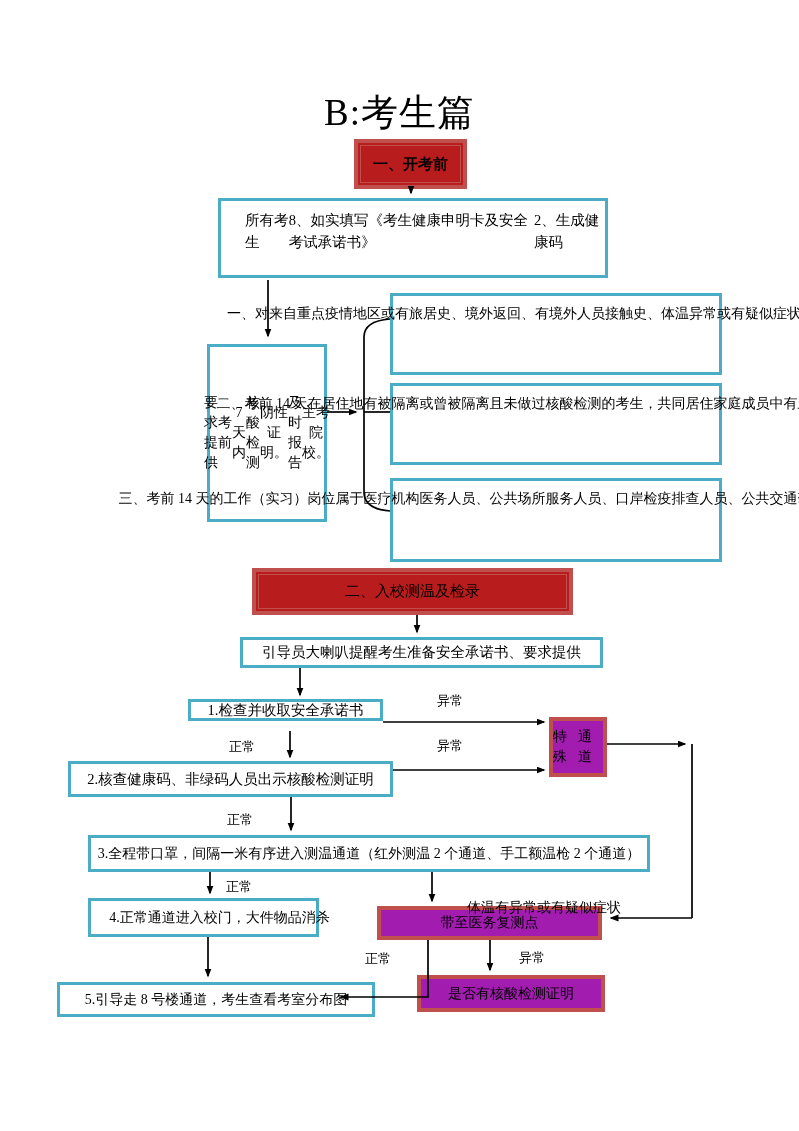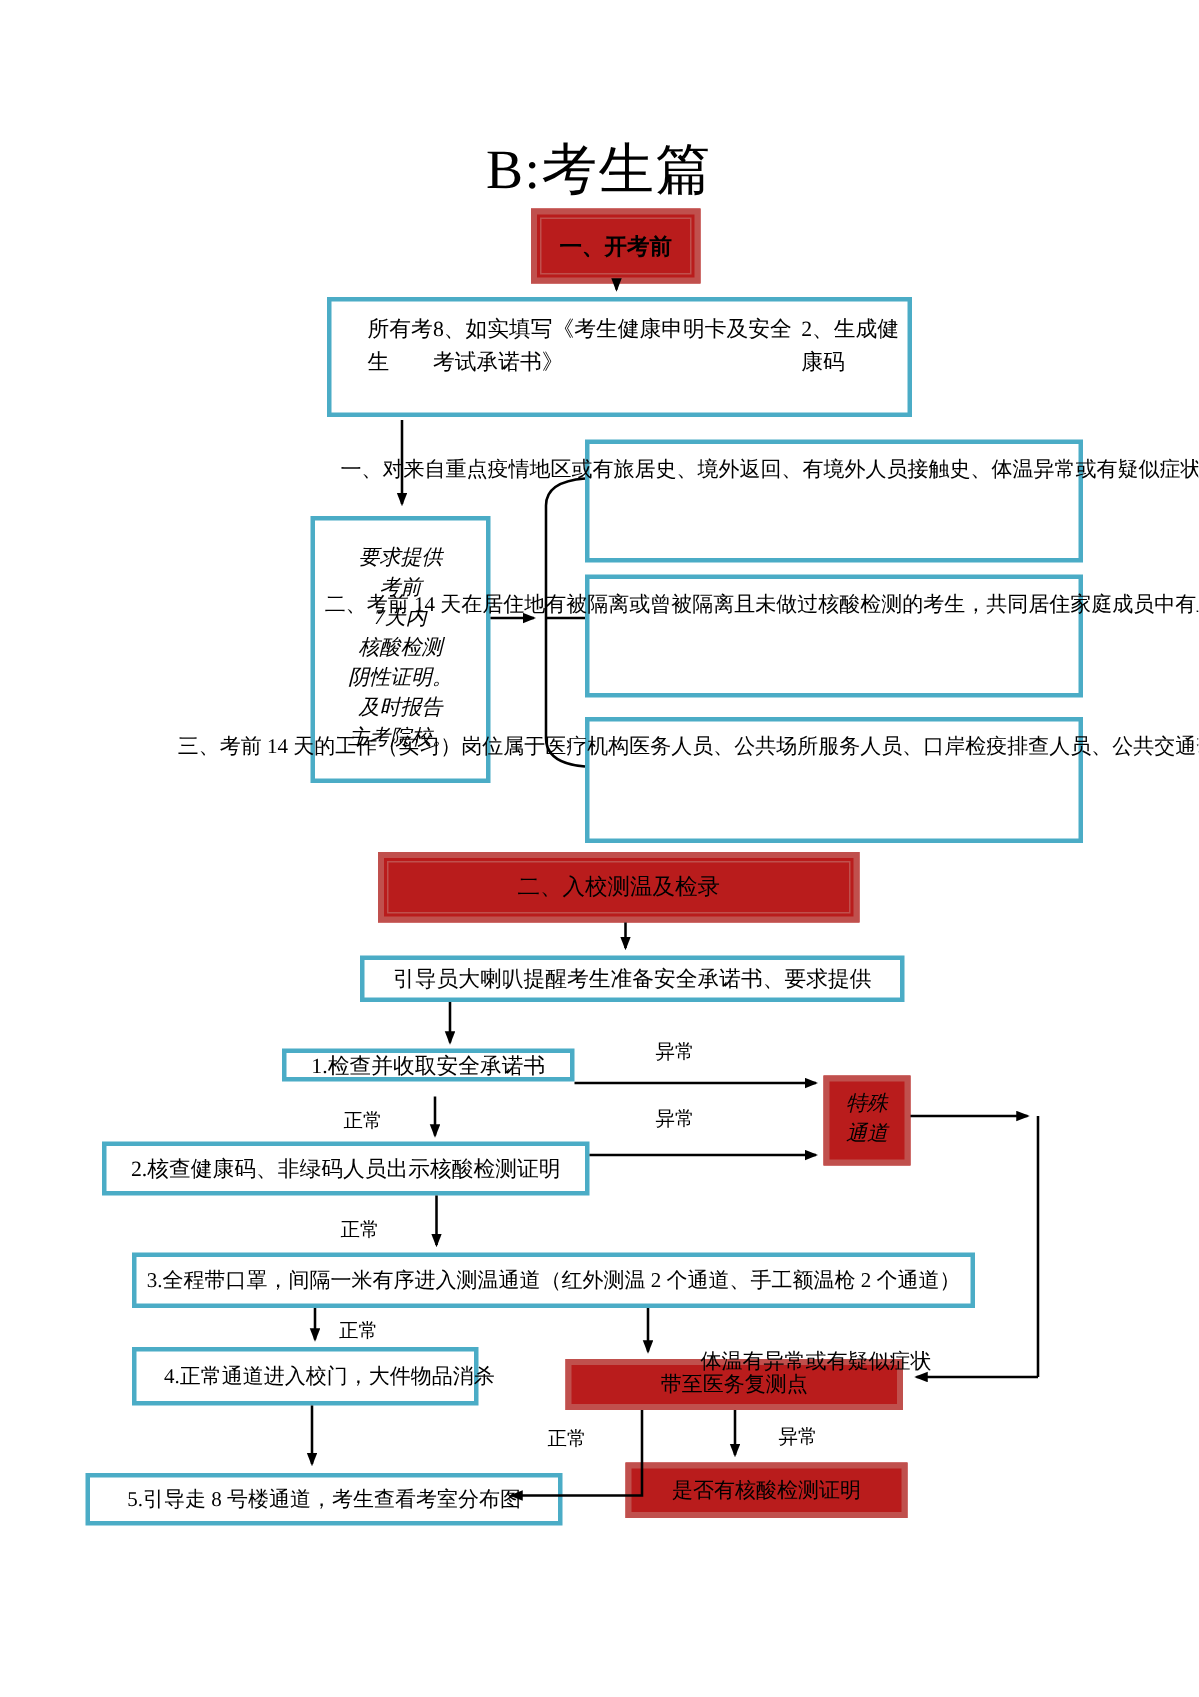--- a/index.html
+++ b/index.html
@@ -17,7 +17,7 @@
   .rd-in { border:1.5px solid var(--red); width:100%; height:100%; box-sizing:border-box; display:flex; align-items:center; justify-content:center; font-size:15px; white-space:nowrap; }
   .bold { font-weight:bold; }
   .multiline { flex-direction:row; align-items:flex-start; justify-content:flex-start; white-space:normal; }
-  .centered-col { flex-direction:column; align-items:center; justify-content:center; white-space:normal;font-style:italic; }
+  .centered-col { flex-direction:row; align-items:center; justify-content:center; white-space:normal; }
   .case { font-size:14px; line-height:23px; padding:6px 9px; text-align:left; align-items:flex-start; }
   .lbl { font-size:13px; white-space:nowrap; }
   svg.wires { position:absolute; left:0; top:0; pointer-events:none; }

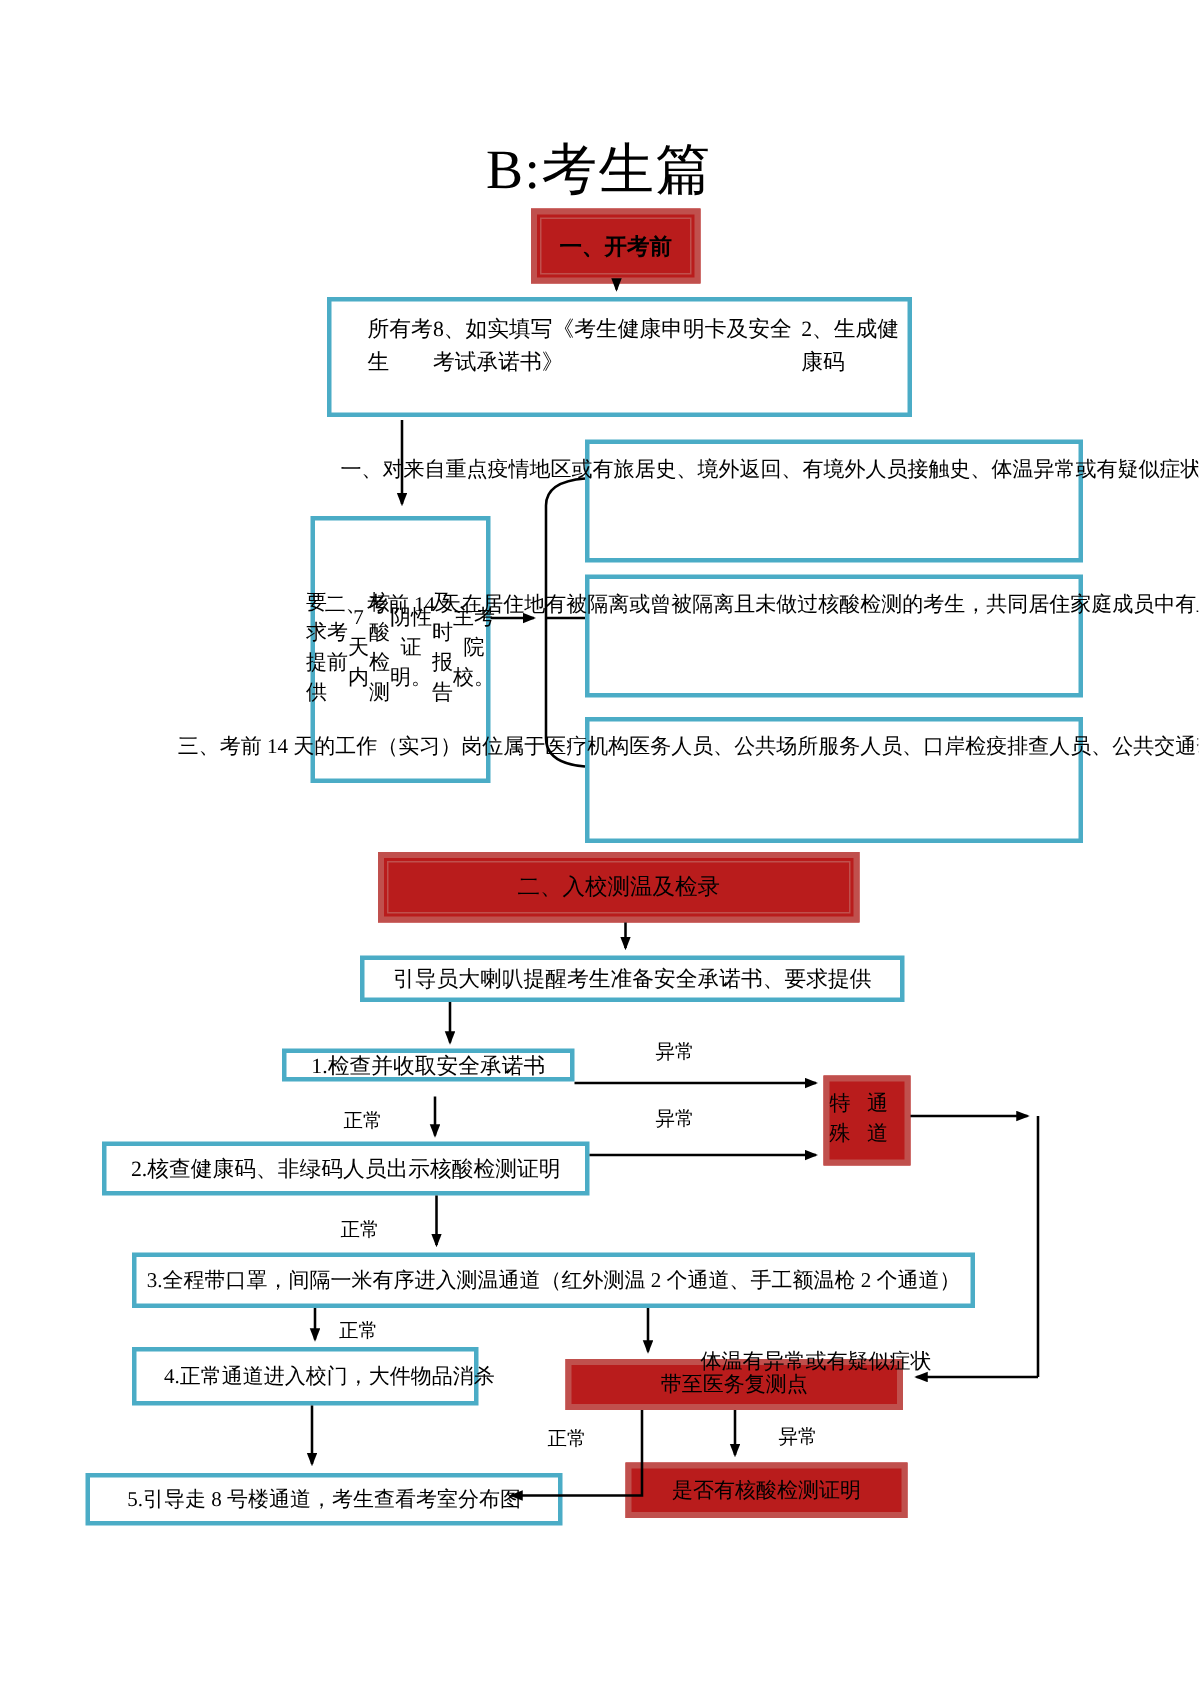--- a/index.html
+++ b/index.html
@@ -11,7 +11,7 @@
   
   .bb { border:3px solid var(--blue); background:#fff; display:flex; align-items:center; justify-content:center; font-size:14.5px; white-space:nowrap; }
   
-  .rb { border:4px solid var(--red); background:#b91c1c; display:flex; align-items:center; justify-content:center; font-size:14.5px; white-space:nowrap; }
+  .rb { border:4px solid var(--red); background:#a21caf; display:flex; align-items:center; justify-content:center; font-size:14.5px; white-space:nowrap; }
   
   .rd { border:4px solid var(--red); background:#b91c1c; padding:2px; }
   .rd-in { border:1.5px solid var(--red); width:100%; height:100%; box-sizing:border-box; display:flex; align-items:center; justify-content:center; font-size:15px; white-space:nowrap; }

